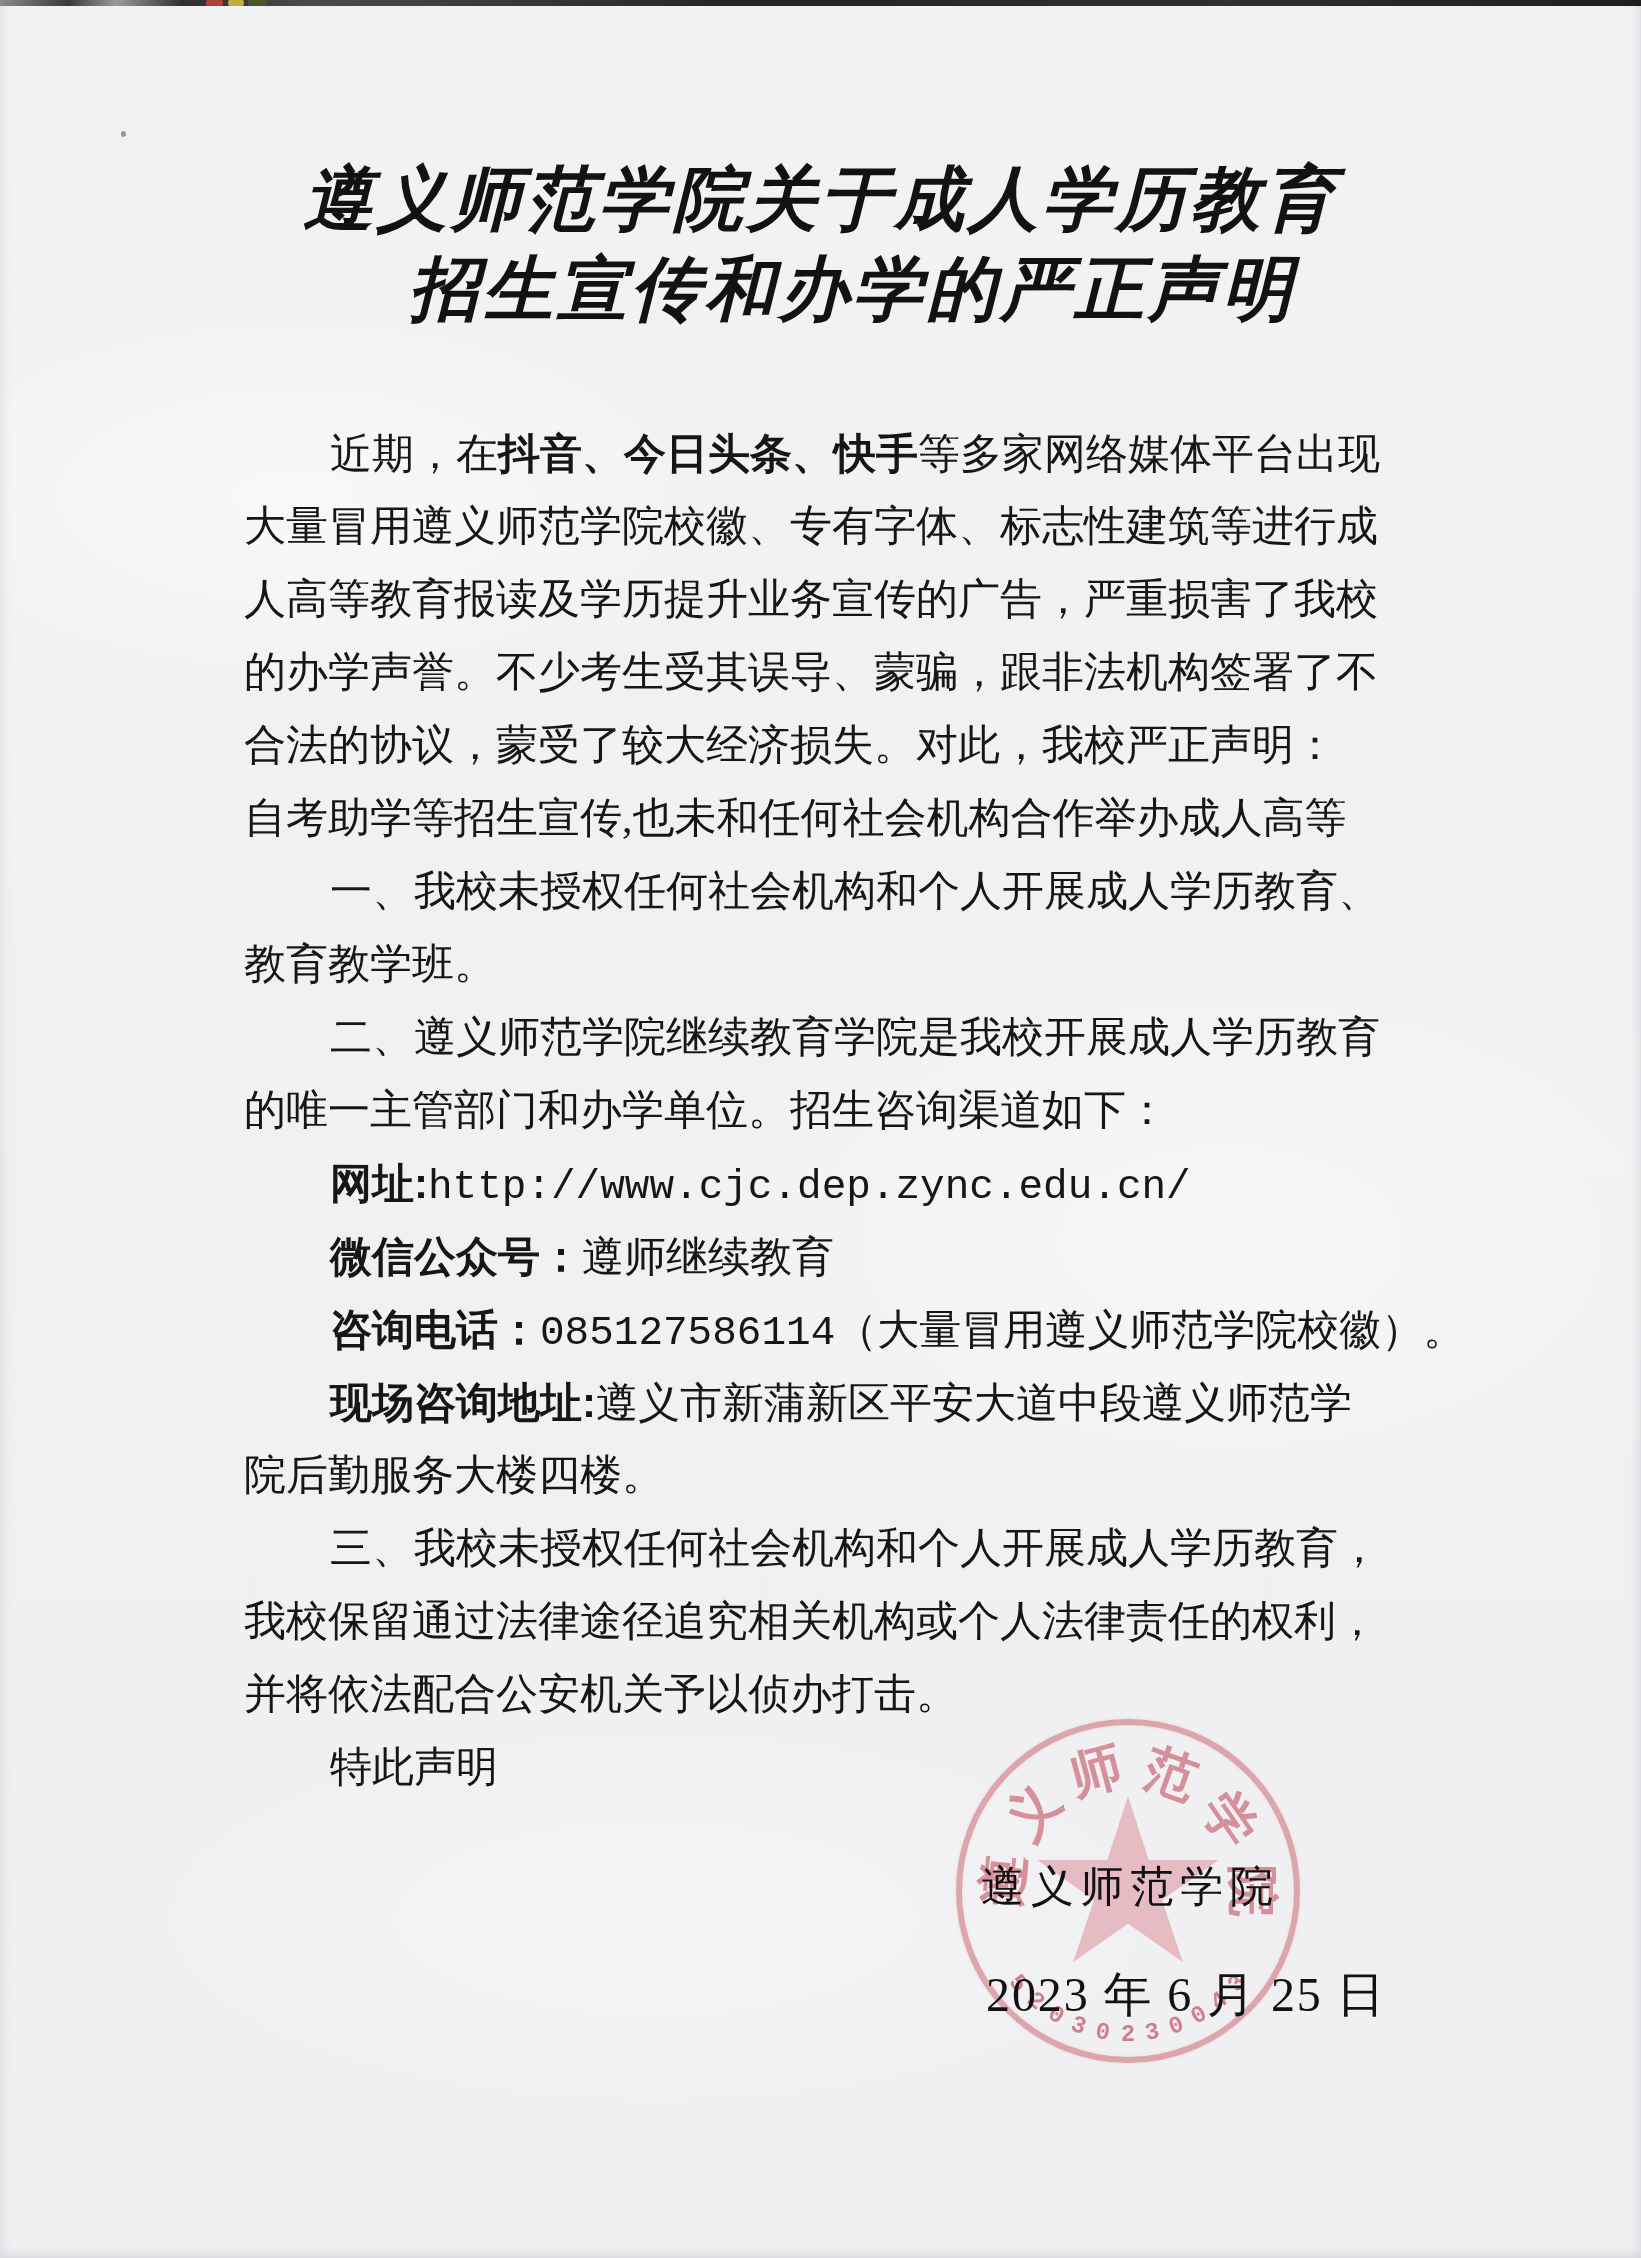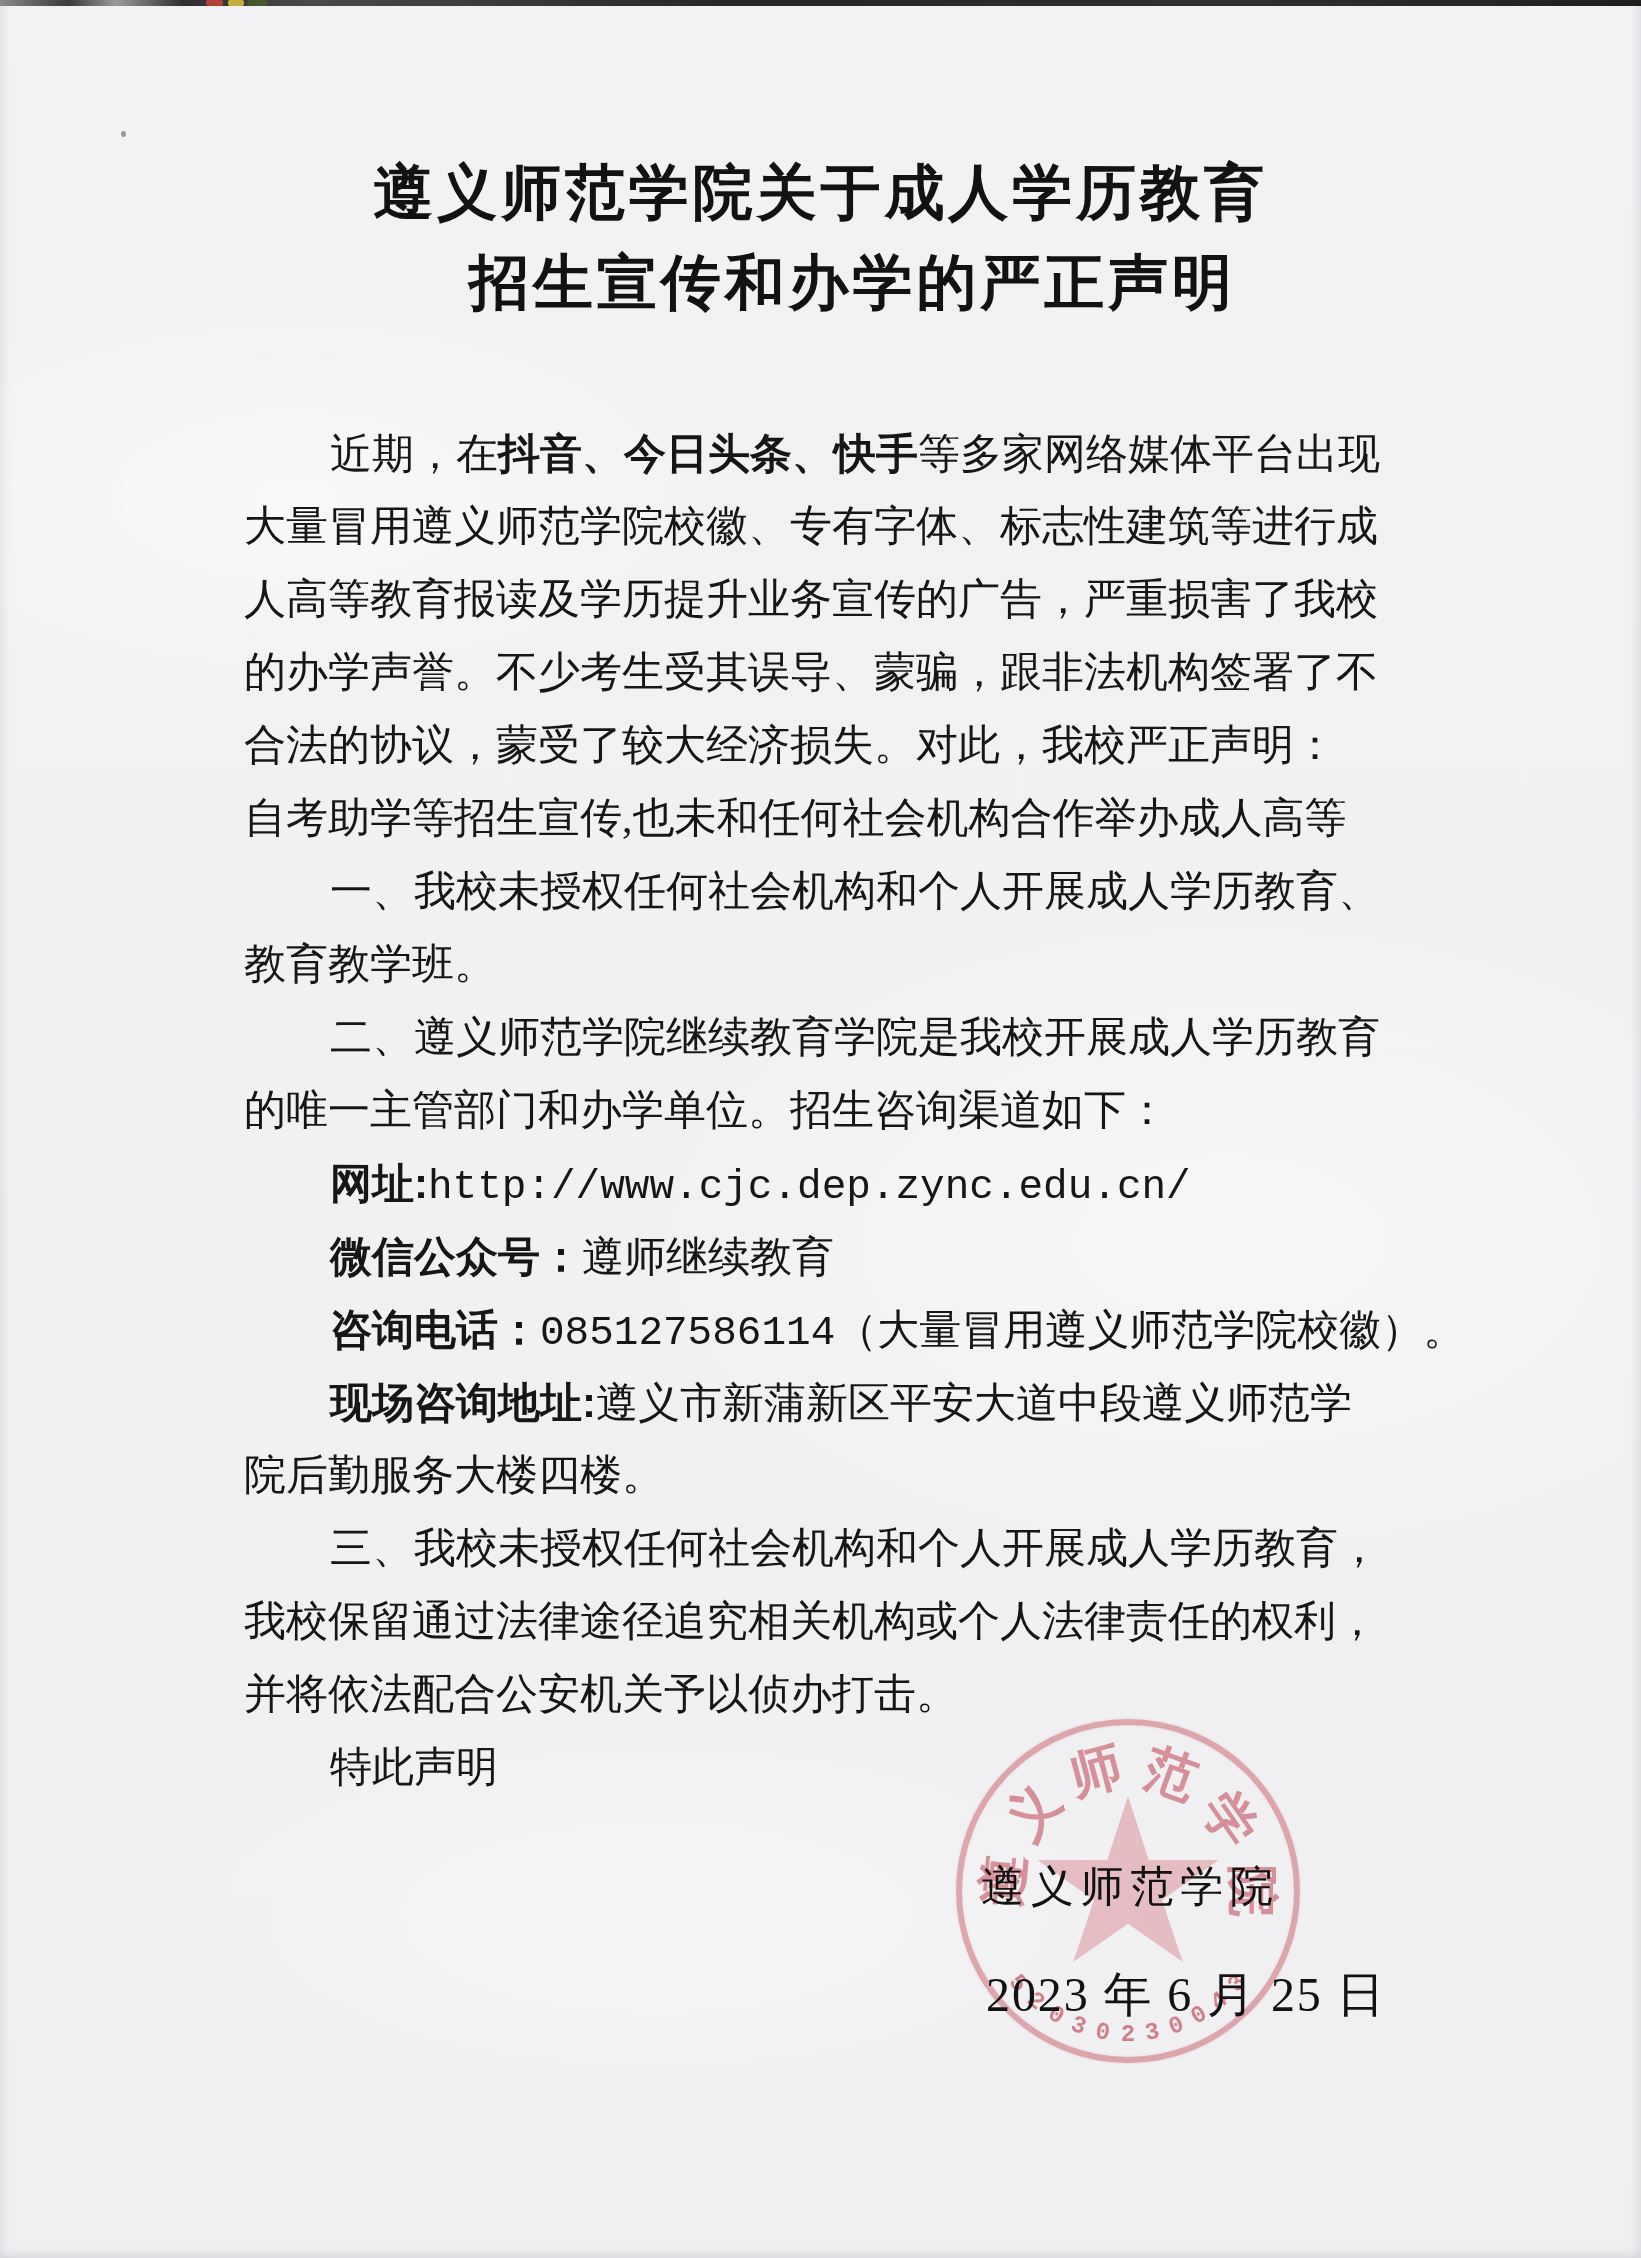--- a/index.html
+++ b/index.html
@@ -30,8 +30,8 @@
   .title{
     position:absolute;left:0;width:100%;text-align:center;
     font-family:"Liberation Sans","DejaVu Sans",sans-serif;
-    font-weight:900;font-size:60px;letter-spacing:3.9px;color:#121212;
-    z-index:2;white-space:nowrap;
+    font-weight:900;font-size:70px;letter-spacing:3.9px;color:#121212;
+    z-index:2;white-space:nowrap;font-style:italic;
   }
   .title-1{top:153px;}
   .title-2{top:243px;padding-left:32px;}

